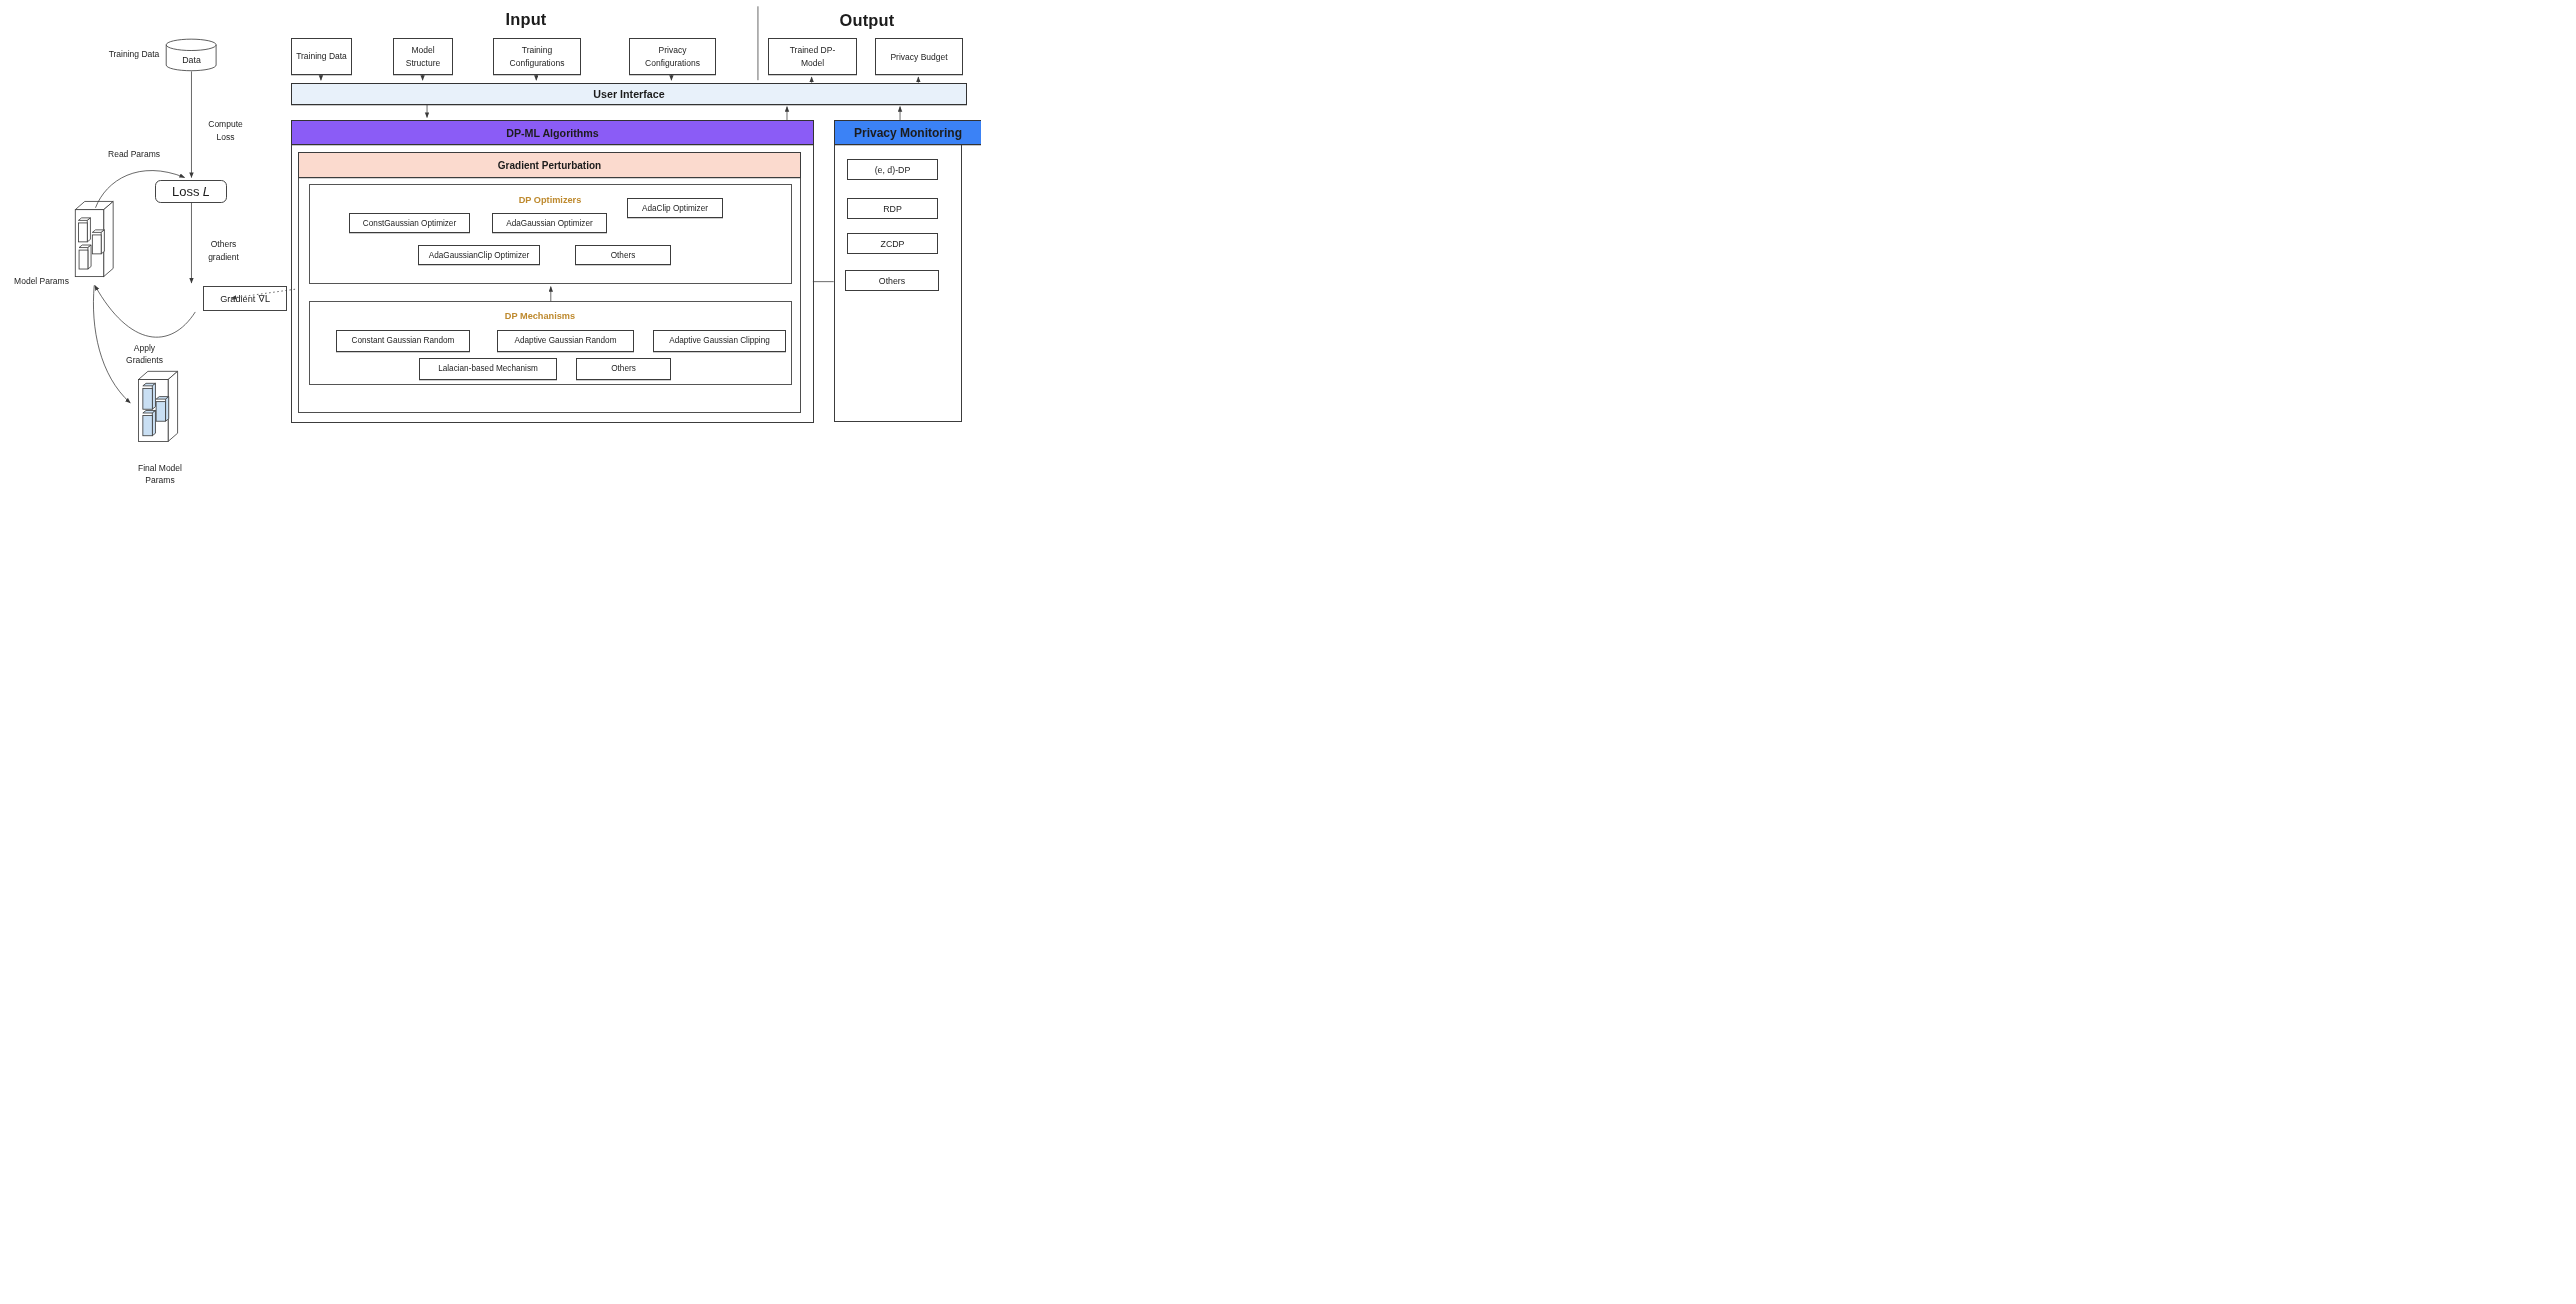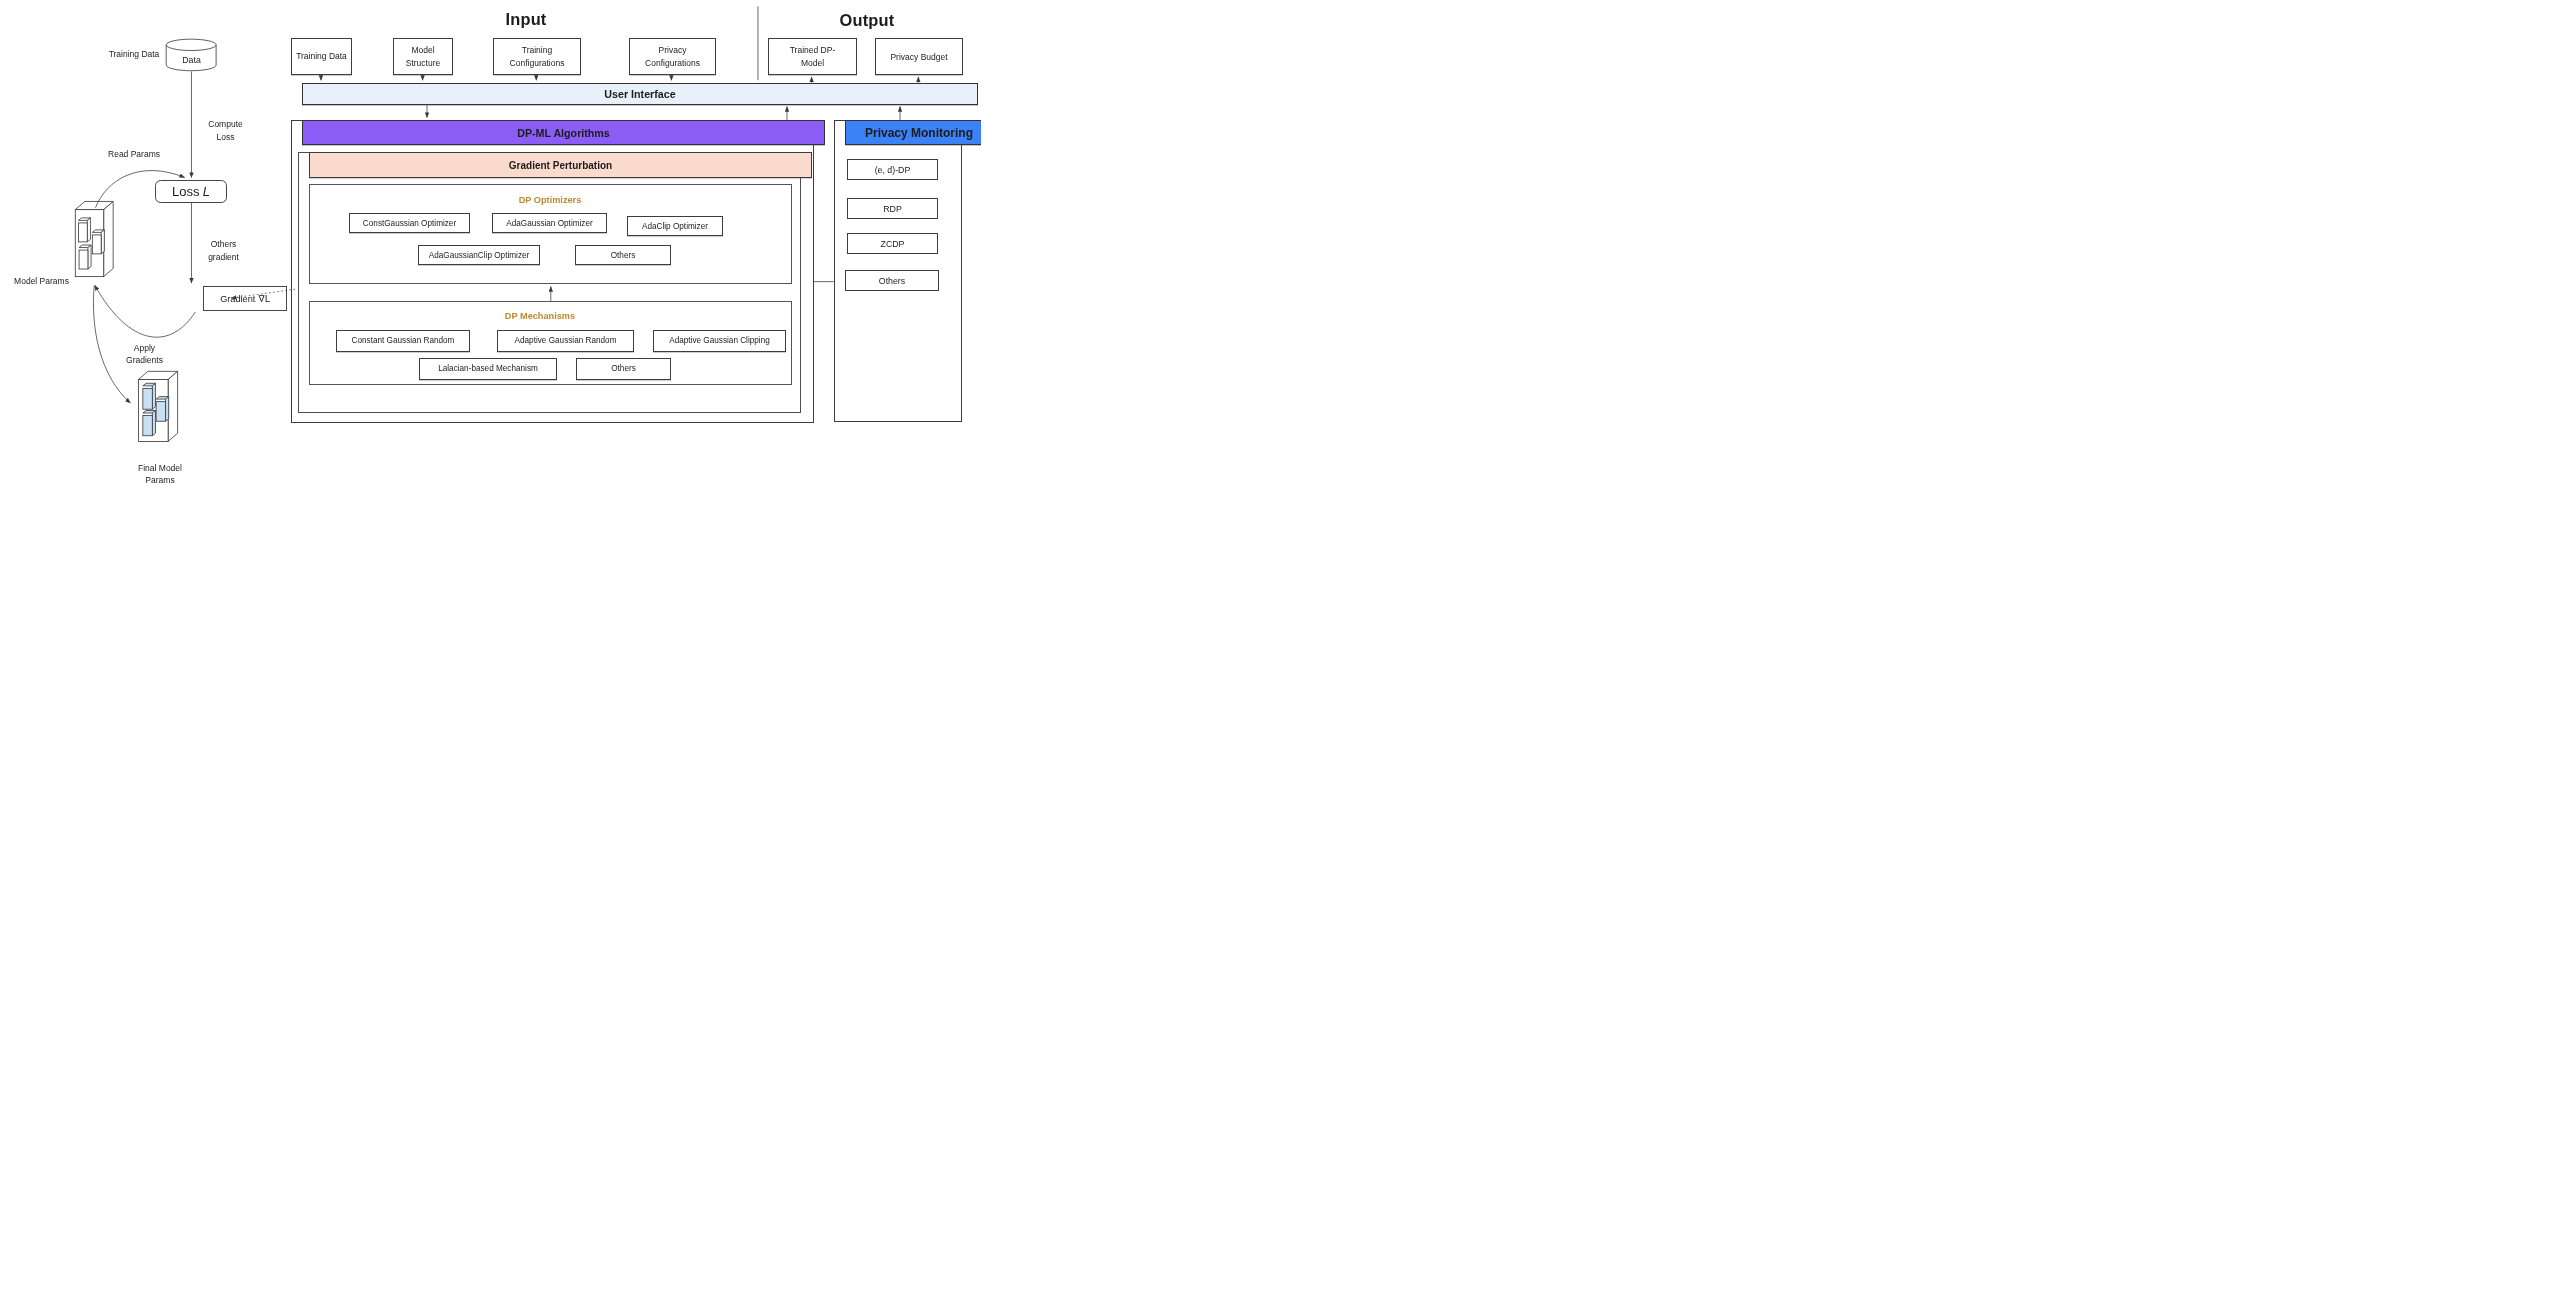--- a/index.html
+++ b/index.html
@@ -20,7 +20,7 @@
   .roundbox{border-radius:5.7px;box-shadow:none;}
   .titles{font-weight:bold;font-size:16.4px;letter-spacing:0.2px;}
   .bar{border:0.9px solid #333;display:flex;align-items:center;justify-content:center;
-       font-weight:bold;z-index:10;box-shadow:0 0.6px 0 rgba(70,70,70,.5);margin-left:11px;}
+       font-weight:bold;z-index:10;box-shadow:0 0.6px 0 rgba(70,70,70,.5);}
   .container{background:#fff;border:0.9px solid #3c3c3c;z-index:6;}
   .innerbox{border:0.8px solid #4e4e4e;background:#fff;z-index:7;}
   .goldlbl{font-weight:bold;color:#be8a2f;font-size:9.2px;z-index:10;}

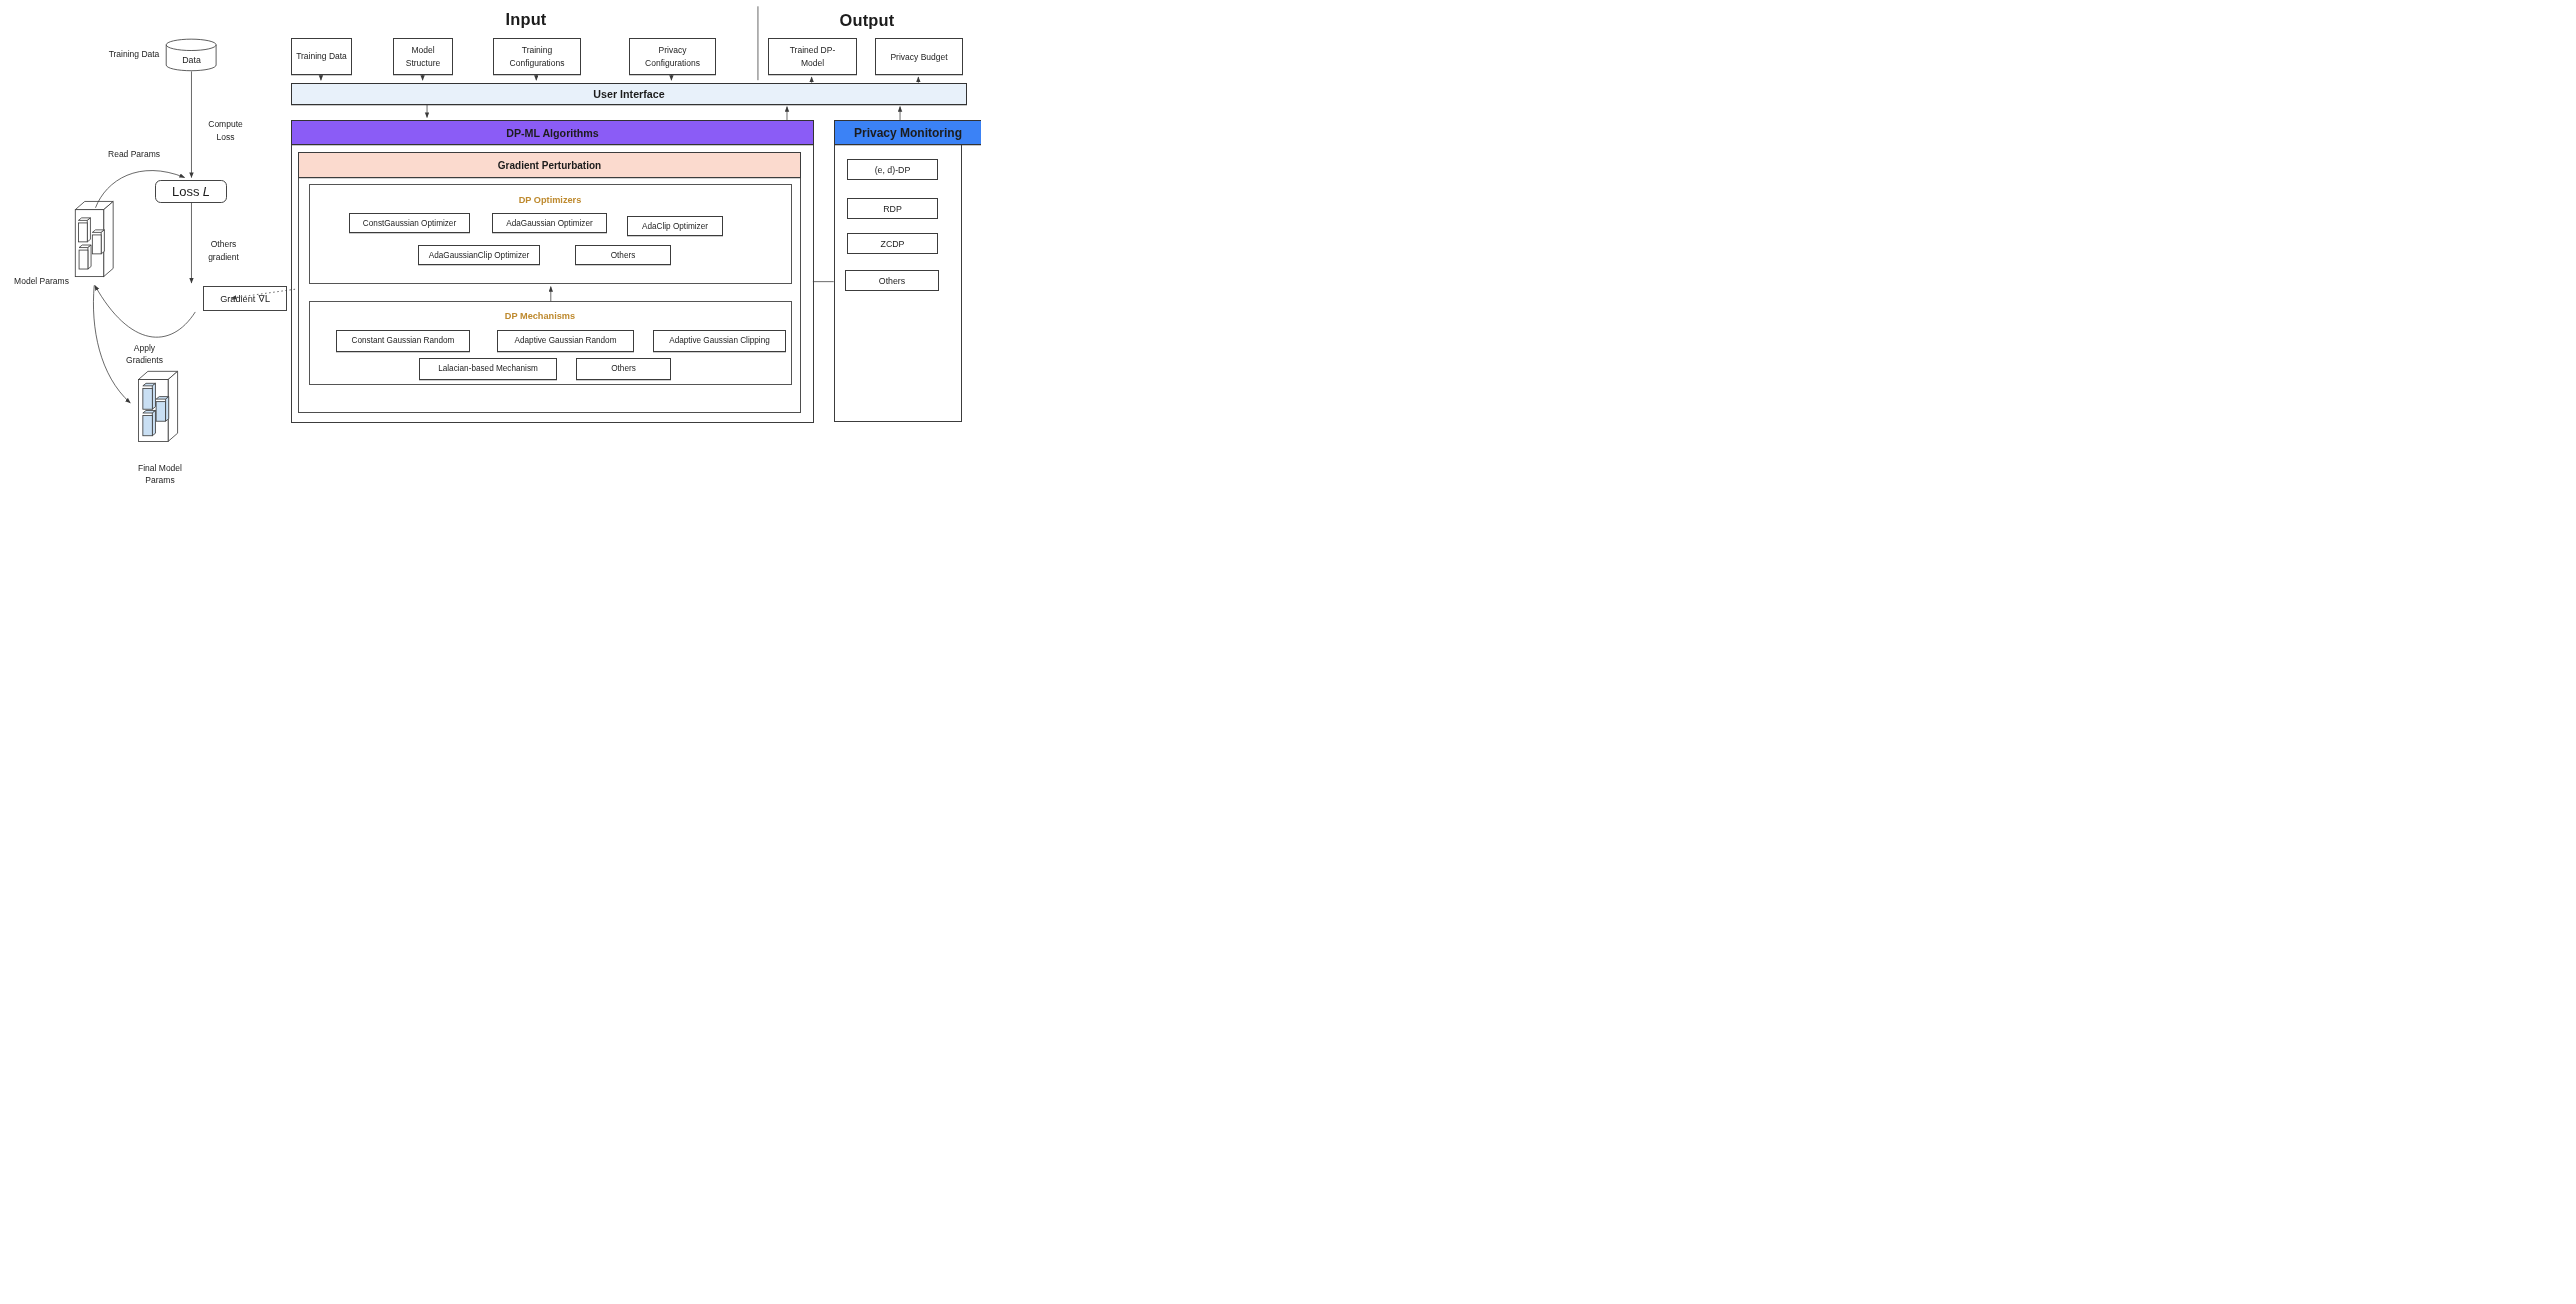--- a/index.html
+++ b/index.html
@@ -128,7 +128,7 @@
   <div class="abs lbl goldlbl" style="left:487px;top:194px;width:126px;height:12.6px;">DP Optimizers</div>
   <div class="abs box smallbox" style="left:349px;top:213px;width:121px;height:20px;">ConstGaussian Optimizer</div>
   <div class="abs box smallbox" style="left:492px;top:213px;width:115px;height:20px;">AdaGaussian Optimizer</div>
-  <div class="abs box smallbox" style="left:627px;top:216px;width:96px;height:20px;">AdaClip Optimizer</div>
+  <div class="abs box smallbox" style="left:627px;top:198px;width:96px;height:20px;">AdaClip Optimizer</div>
   <div class="abs box smallbox" style="left:418px;top:245px;width:122px;height:20px;">AdaGaussianClip Optimizer</div>
   <div class="abs box smallbox" style="left:575px;top:245px;width:96px;height:20px;">Others</div>
 

